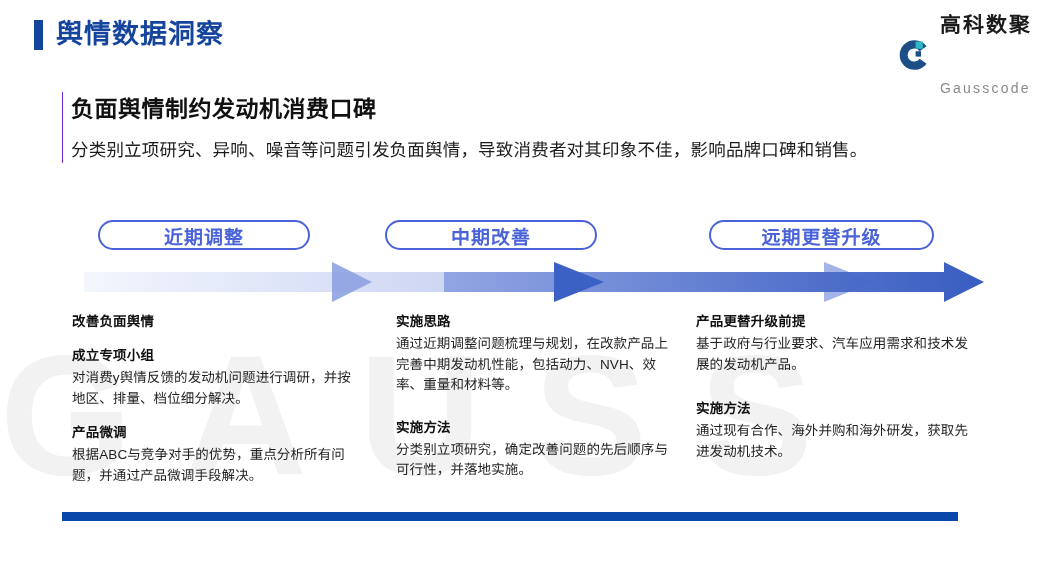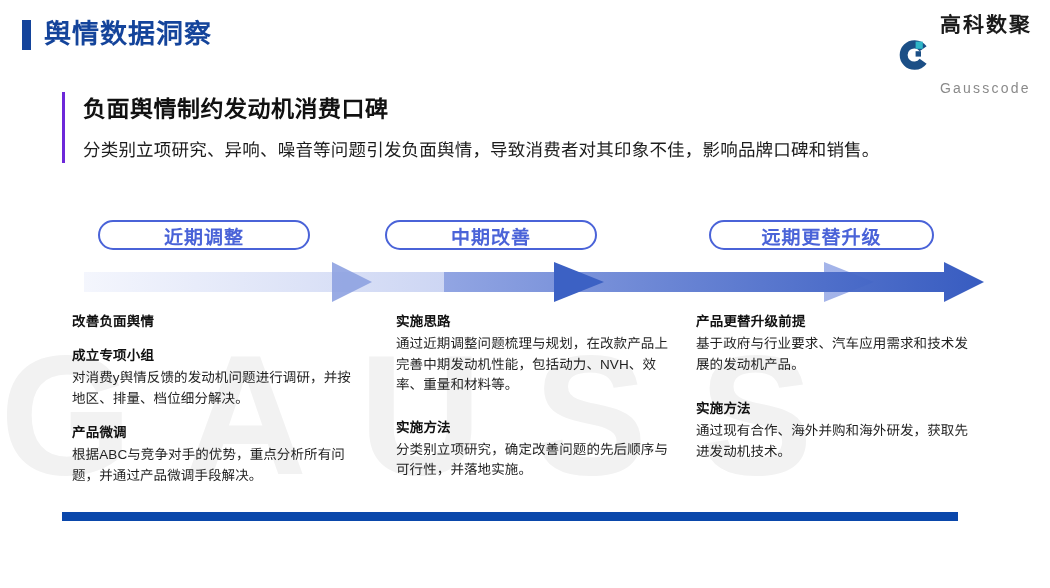--- a/index.html
+++ b/index.html
@@ -48,7 +48,7 @@
   
   .header {
     position: absolute;
-    left: 0;
+    left: 12px;
     top: 0;
     width: 897px;
     height: 72px;

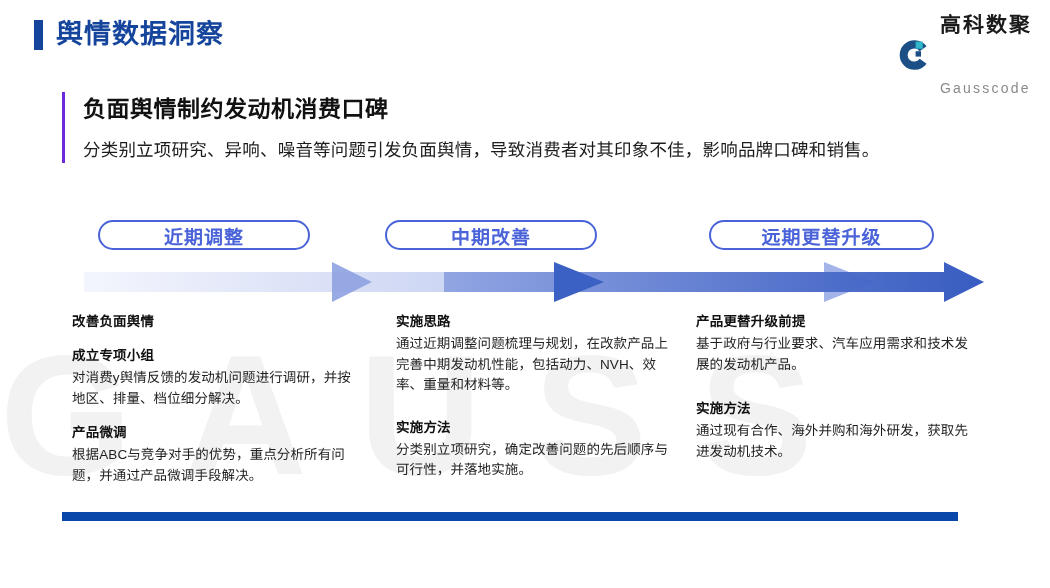--- a/index.html
+++ b/index.html
@@ -115,8 +115,8 @@
     left: 62px;
     top: 92px;
     width: 950px;
-    padding-left: 18px;
-    border-left: 3px solid #6d28d9;
+    padding-left: 8px;
+    border-left: 1px solid #6d28d9;
     z-index: 3;
   }
   .lead-title {

